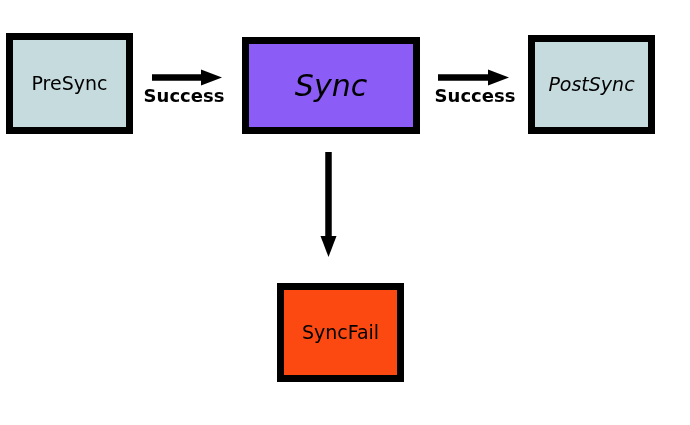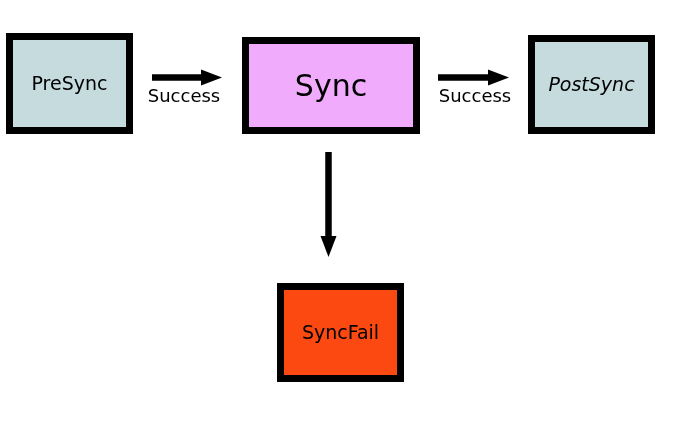--- a/index.html
+++ b/index.html
@@ -46,6 +46,7 @@
     font-size: 18px;
     line-height: 1.2;
     white-space: nowrap;
+    font-weight: bold;
   }
   .edge-label-centered { transform: translateX(-50%); }
   .label-success-1 { left: 184px; top: 85px; }

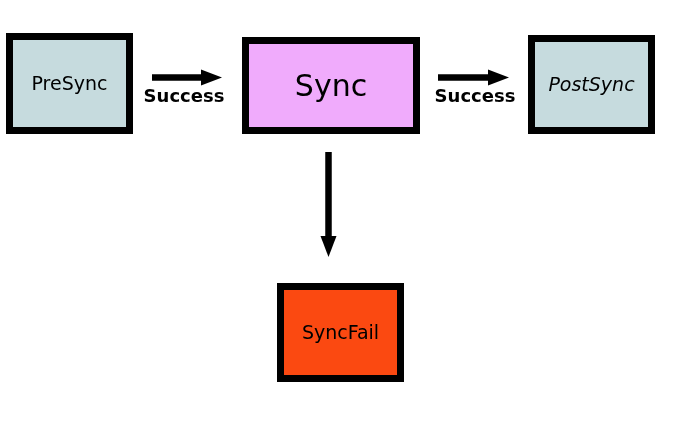--- a/index.html
+++ b/index.html
@@ -62,7 +62,7 @@
     <span class="node-label">PreSync</span>
   </div>
 
-  <div class="node node-sync" style="background-color: #f0abfc; border-color: rgb(0, 0, 0);">
+  <div class="node node-sync" style="background-color: #8b5cf6; border-color: rgb(0, 0, 0); font-style: italic;">
     <span class="node-label">Sync</span>
   </div>
 

